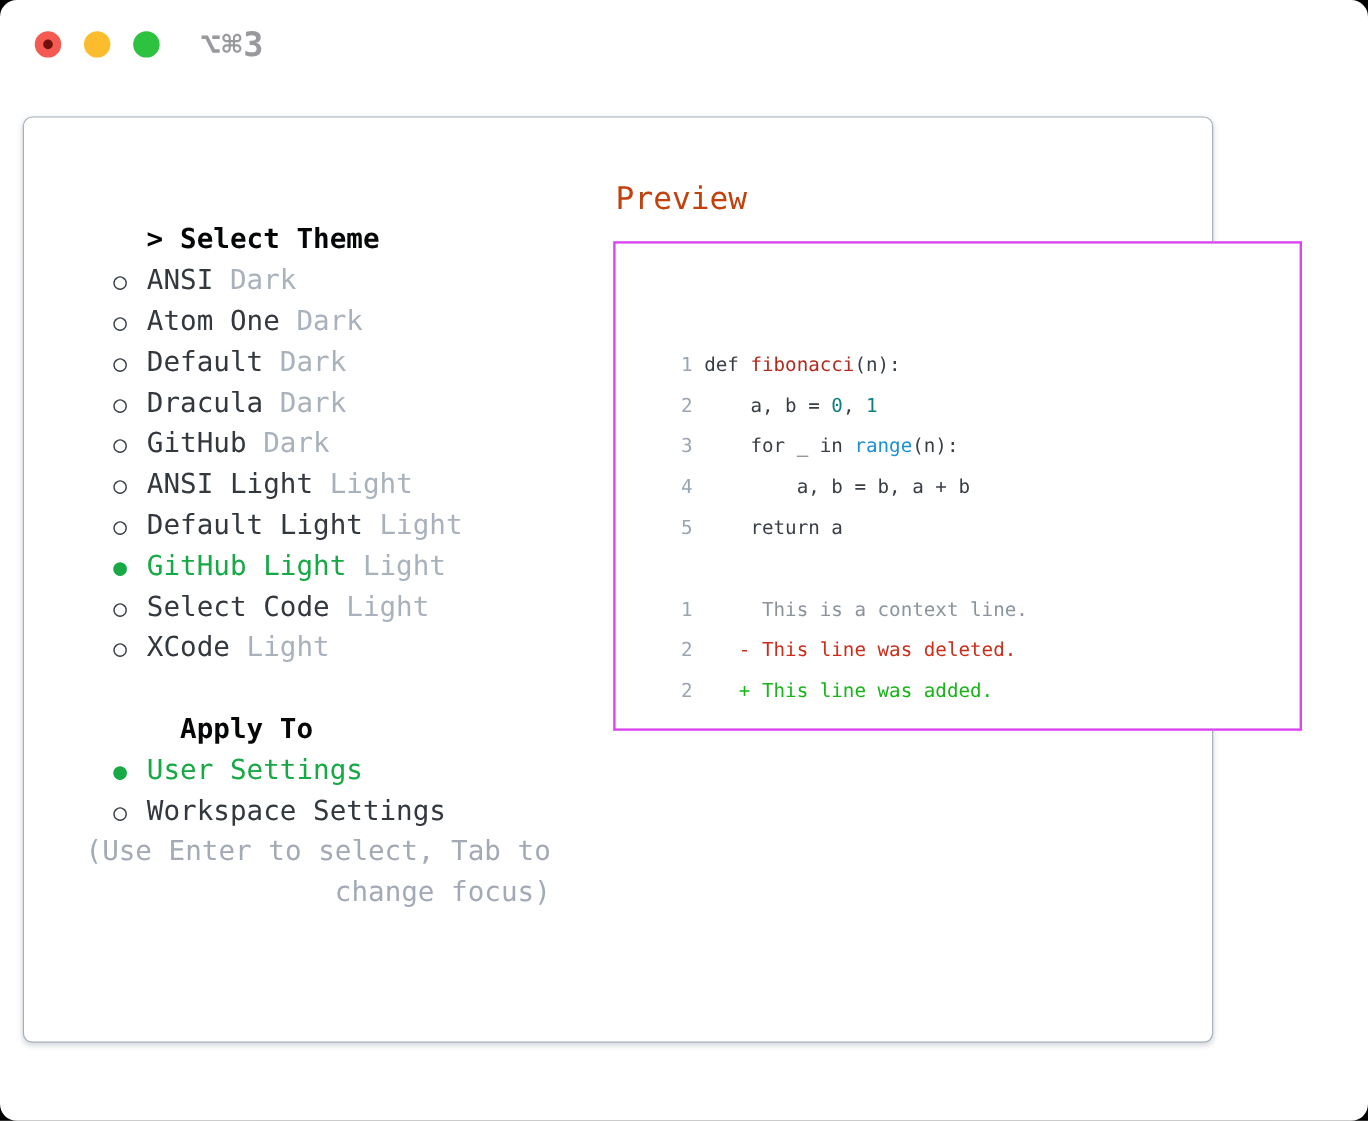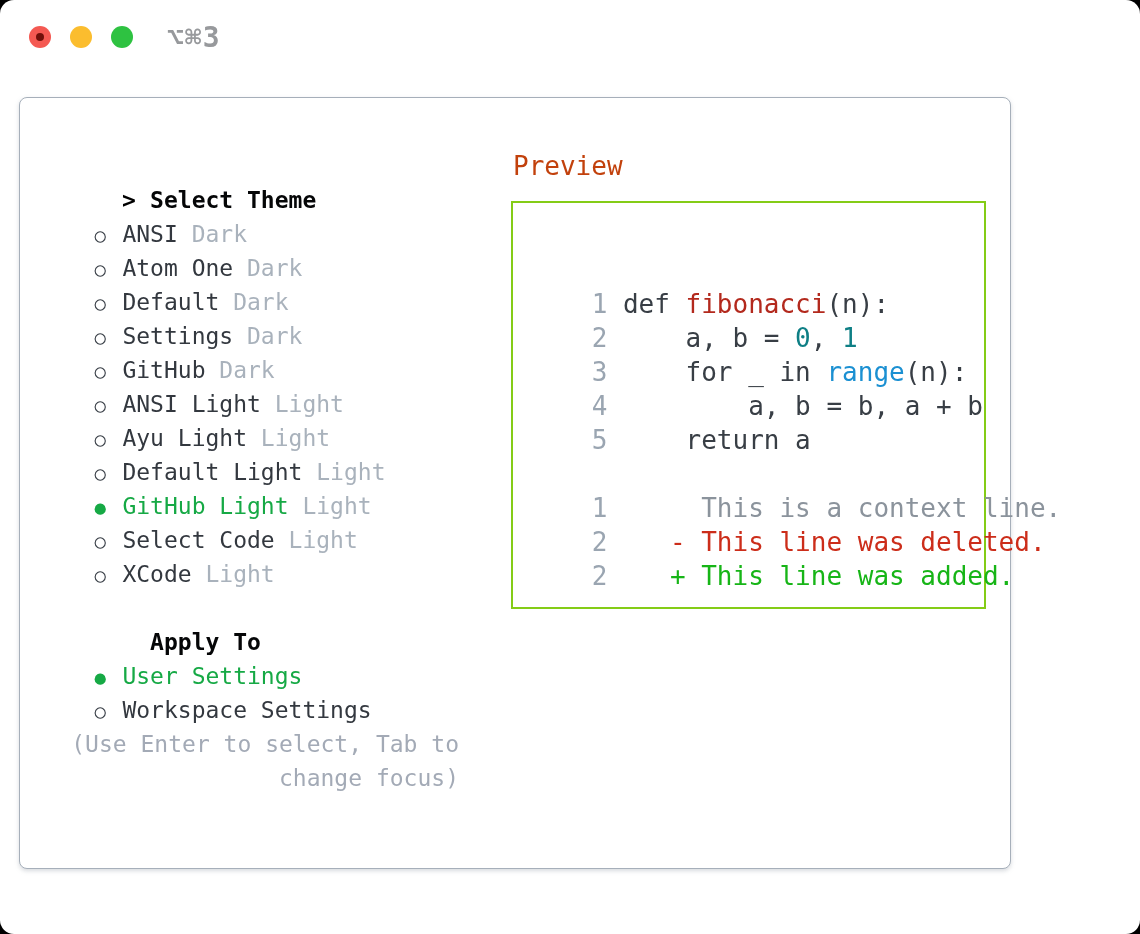--- a/index.html
+++ b/index.html
@@ -70,10 +70,10 @@
   }
   .preview-box {
     position: absolute; left: 491px; top: 103px;
-    width: 475px; height: 408px;
-    border: 2px solid #84cc16; box-sizing: border-box;
+    width: 574px; height: 408px;
+    border: 2px solid #d946ef; box-sizing: border-box;
     padding: 50px 0 0 16px;
-    font-size: 26px; line-height: 34px;
+    font-size: 16px; line-height: 34px;
     background: #fff;
   }
   .code-line { height: 34px; white-space: pre; }

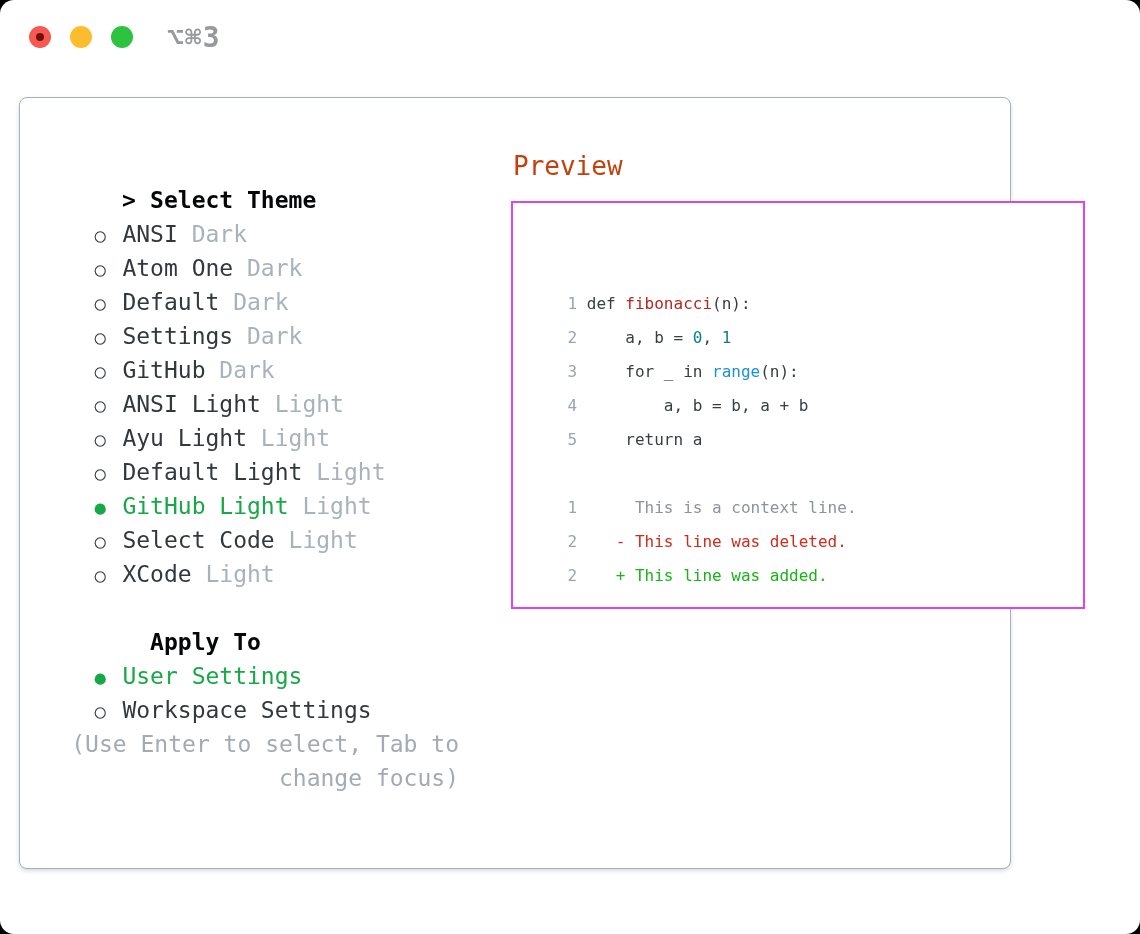--- a/index.html
+++ b/index.html
@@ -116,7 +116,7 @@
     <span class="marker">○</span><span class="t-name">Default</span><span class="t-variant">Dark</span>
   </div>
         <div class="row theme-item">
-    <span class="marker">○</span><span class="t-name">Settings</span><span class="t-variant">Dark</span>
+    <span class="marker">○</span><span class="t-name">Dracula</span><span class="t-variant">Dark</span>
   </div>
         <div class="row theme-item">
     <span class="marker">○</span><span class="t-name">GitHub</span><span class="t-variant">Dark</span>

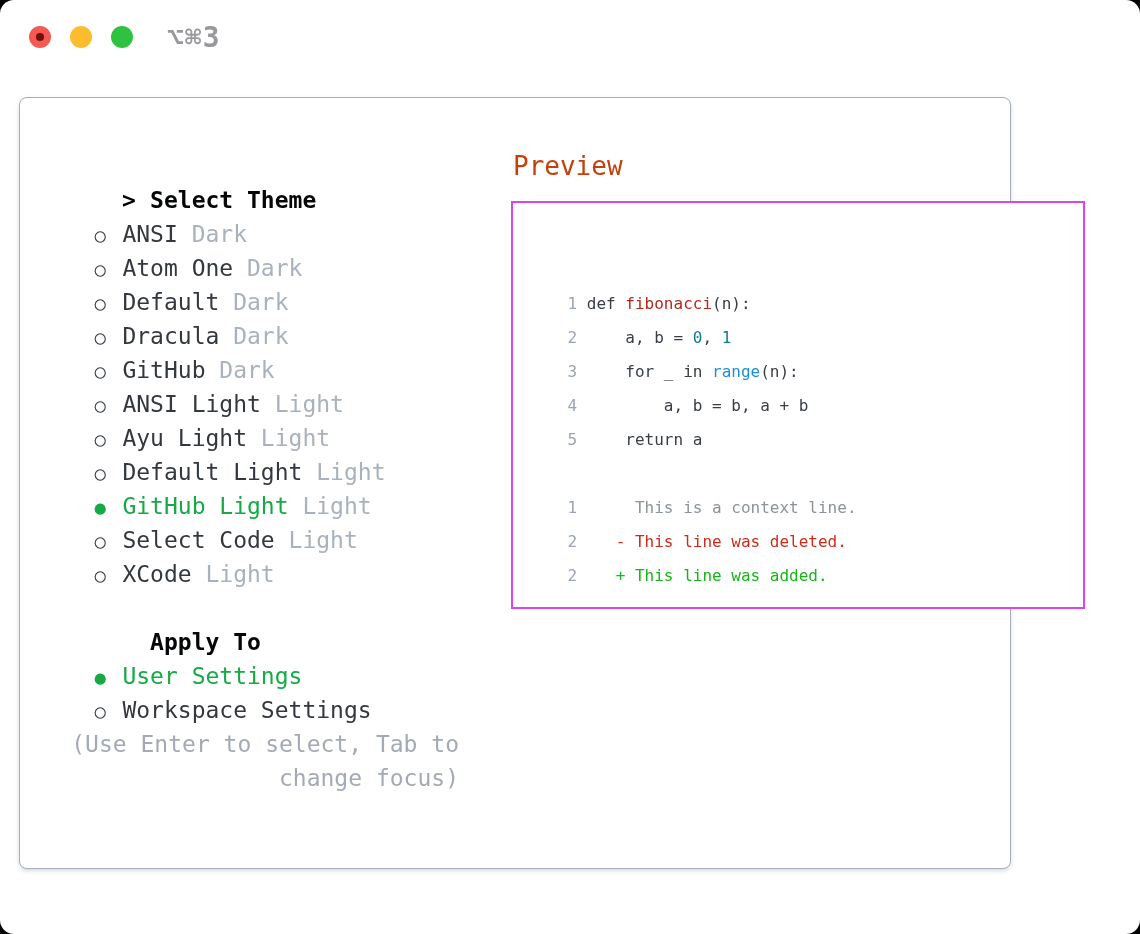--- a/index.html
+++ b/index.html
@@ -125,9 +125,6 @@
     <span class="marker">○</span><span class="t-name">ANSI Light</span><span class="t-variant">Light</span>
   </div>
         <div class="row theme-item">
-    <span class="marker">○</span><span class="t-name">Ayu Light</span><span class="t-variant">Light</span>
-  </div>
-        <div class="row theme-item">
     <span class="marker">○</span><span class="t-name">Default Light</span><span class="t-variant">Light</span>
   </div>
         <div class="row theme-item selected">

